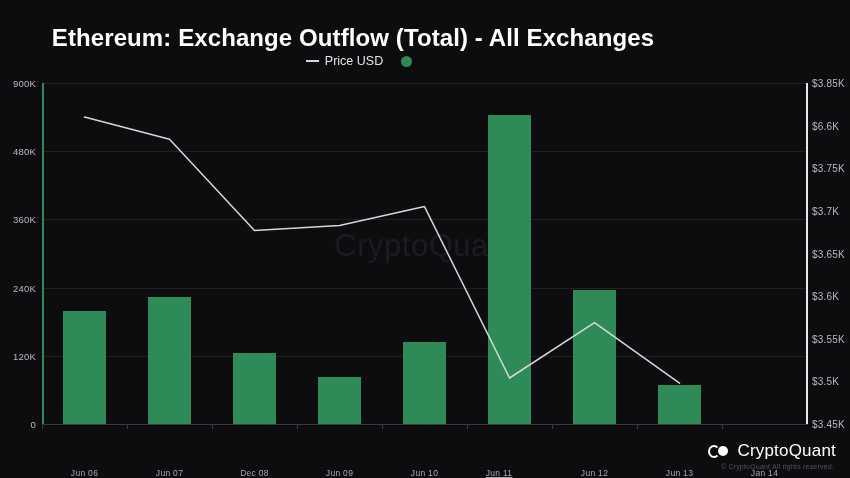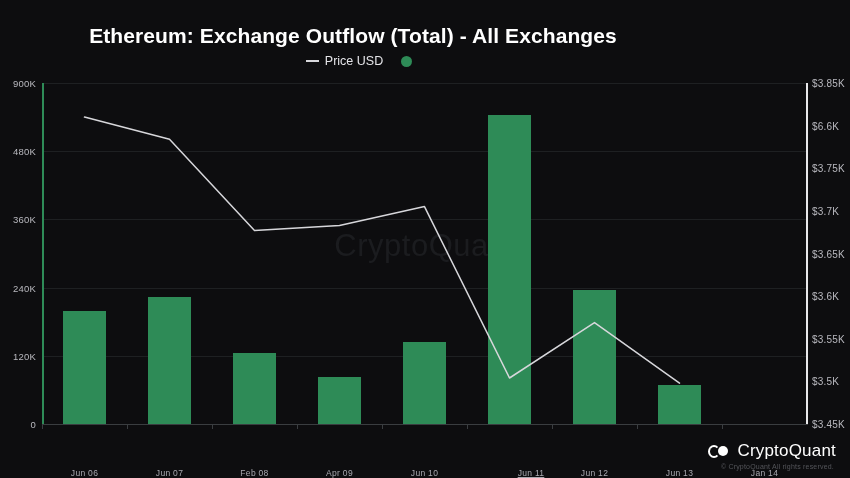--- a/index.html
+++ b/index.html
@@ -10,7 +10,7 @@
 
   
   .title{position:absolute;left:0;top:24px;width:706px;text-align:center;
-         font-size:21px;font-weight:bold;letter-spacing:.1px;color:#ffffff;}
+         font-size:24px;font-weight:bold;letter-spacing:.1px;color:#ffffff;}
   .legend{position:absolute;left:0;top:54px;width:718px;
           display:flex;justify-content:center;align-items:center;gap:18px;
           font-size:12.5px;color:#e4e4e8;}

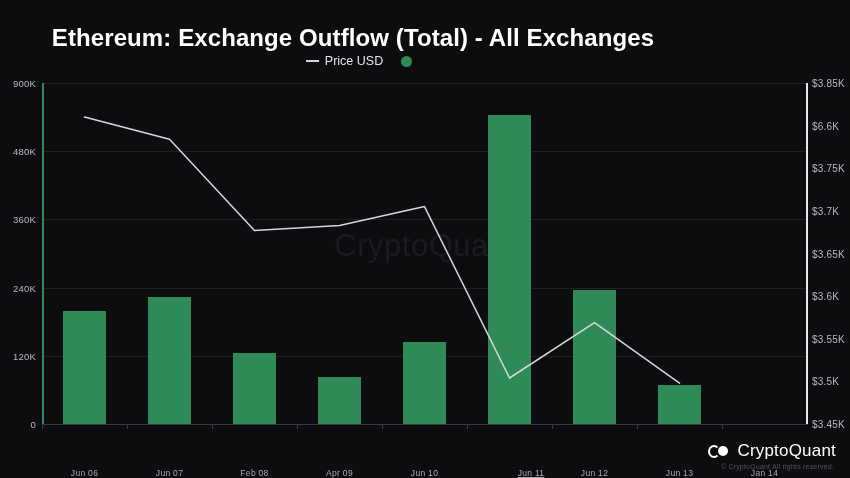--- a/index.html
+++ b/index.html
@@ -118,7 +118,7 @@
       <div class="tick" style="left: 42px;"></div>
       <div class="xlab" style="left: 169.5px;">Jun 07</div>
       <div class="tick" style="left: 127px;"></div>
-      <div class="xlab" style="left: 254.5px;">Feb 08</div>
+      <div class="xlab" style="left: 254.5px;">Dec 08</div>
       <div class="tick" style="left: 212px;"></div>
       <div class="xlab" style="left: 339.5px;">Apr 09</div>
       <div class="tick" style="left: 297px;"></div>

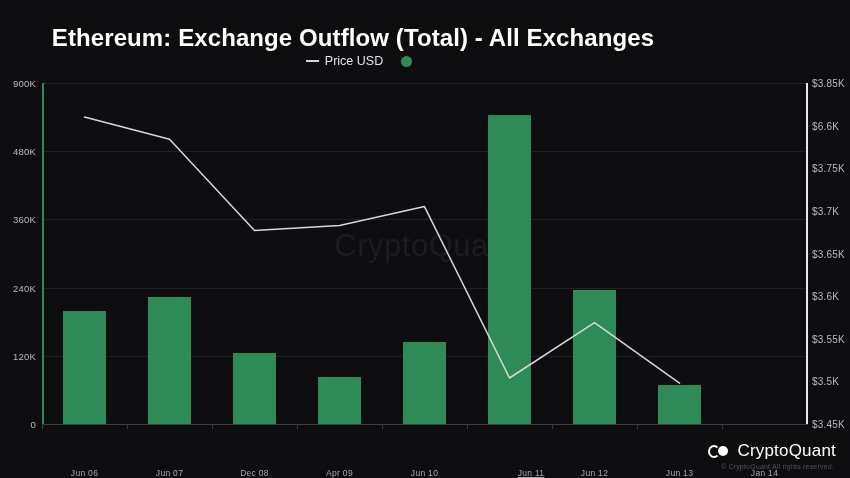--- a/index.html
+++ b/index.html
@@ -120,7 +120,7 @@
       <div class="tick" style="left: 127px;"></div>
       <div class="xlab" style="left: 254.5px;">Dec 08</div>
       <div class="tick" style="left: 212px;"></div>
-      <div class="xlab" style="left: 339.5px;">Apr 09</div>
+      <div class="xlab" style="left: 339.5px;">Jun 09</div>
       <div class="tick" style="left: 297px;"></div>
       <div class="xlab" style="left: 424.5px;">Jun 10</div>
       <div class="tick" style="left: 382px;"></div>

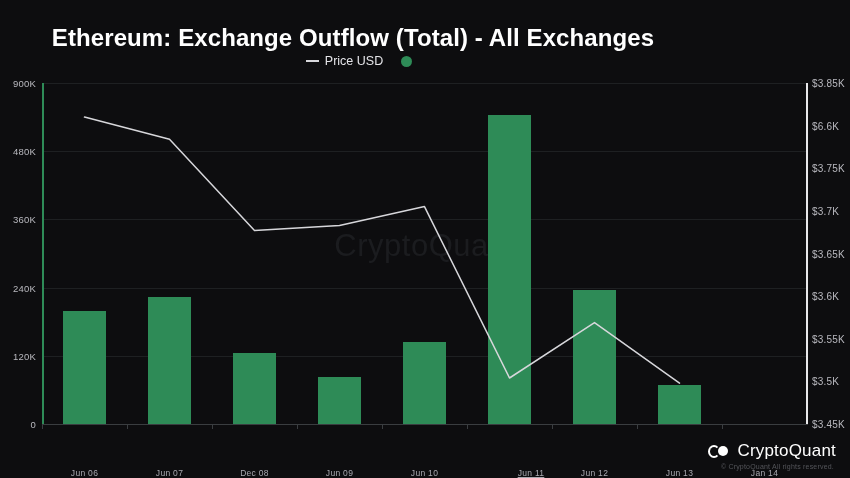--- a/index.html
+++ b/index.html
@@ -124,7 +124,7 @@
       <div class="tick" style="left: 297px;"></div>
       <div class="xlab" style="left: 424.5px;">Jun 10</div>
       <div class="tick" style="left: 382px;"></div>
-      <div class="xlab" style="left: 531px; text-decoration: underline;">Jun 11</div>
+      <div class="xlab" style="left: 499px; text-decoration: underline;">Jun 11</div>
       <div class="tick" style="left: 467px;"></div>
       <div class="xlab" style="left: 594.5px;">Jun 12</div>
       <div class="tick" style="left: 552px;"></div>

